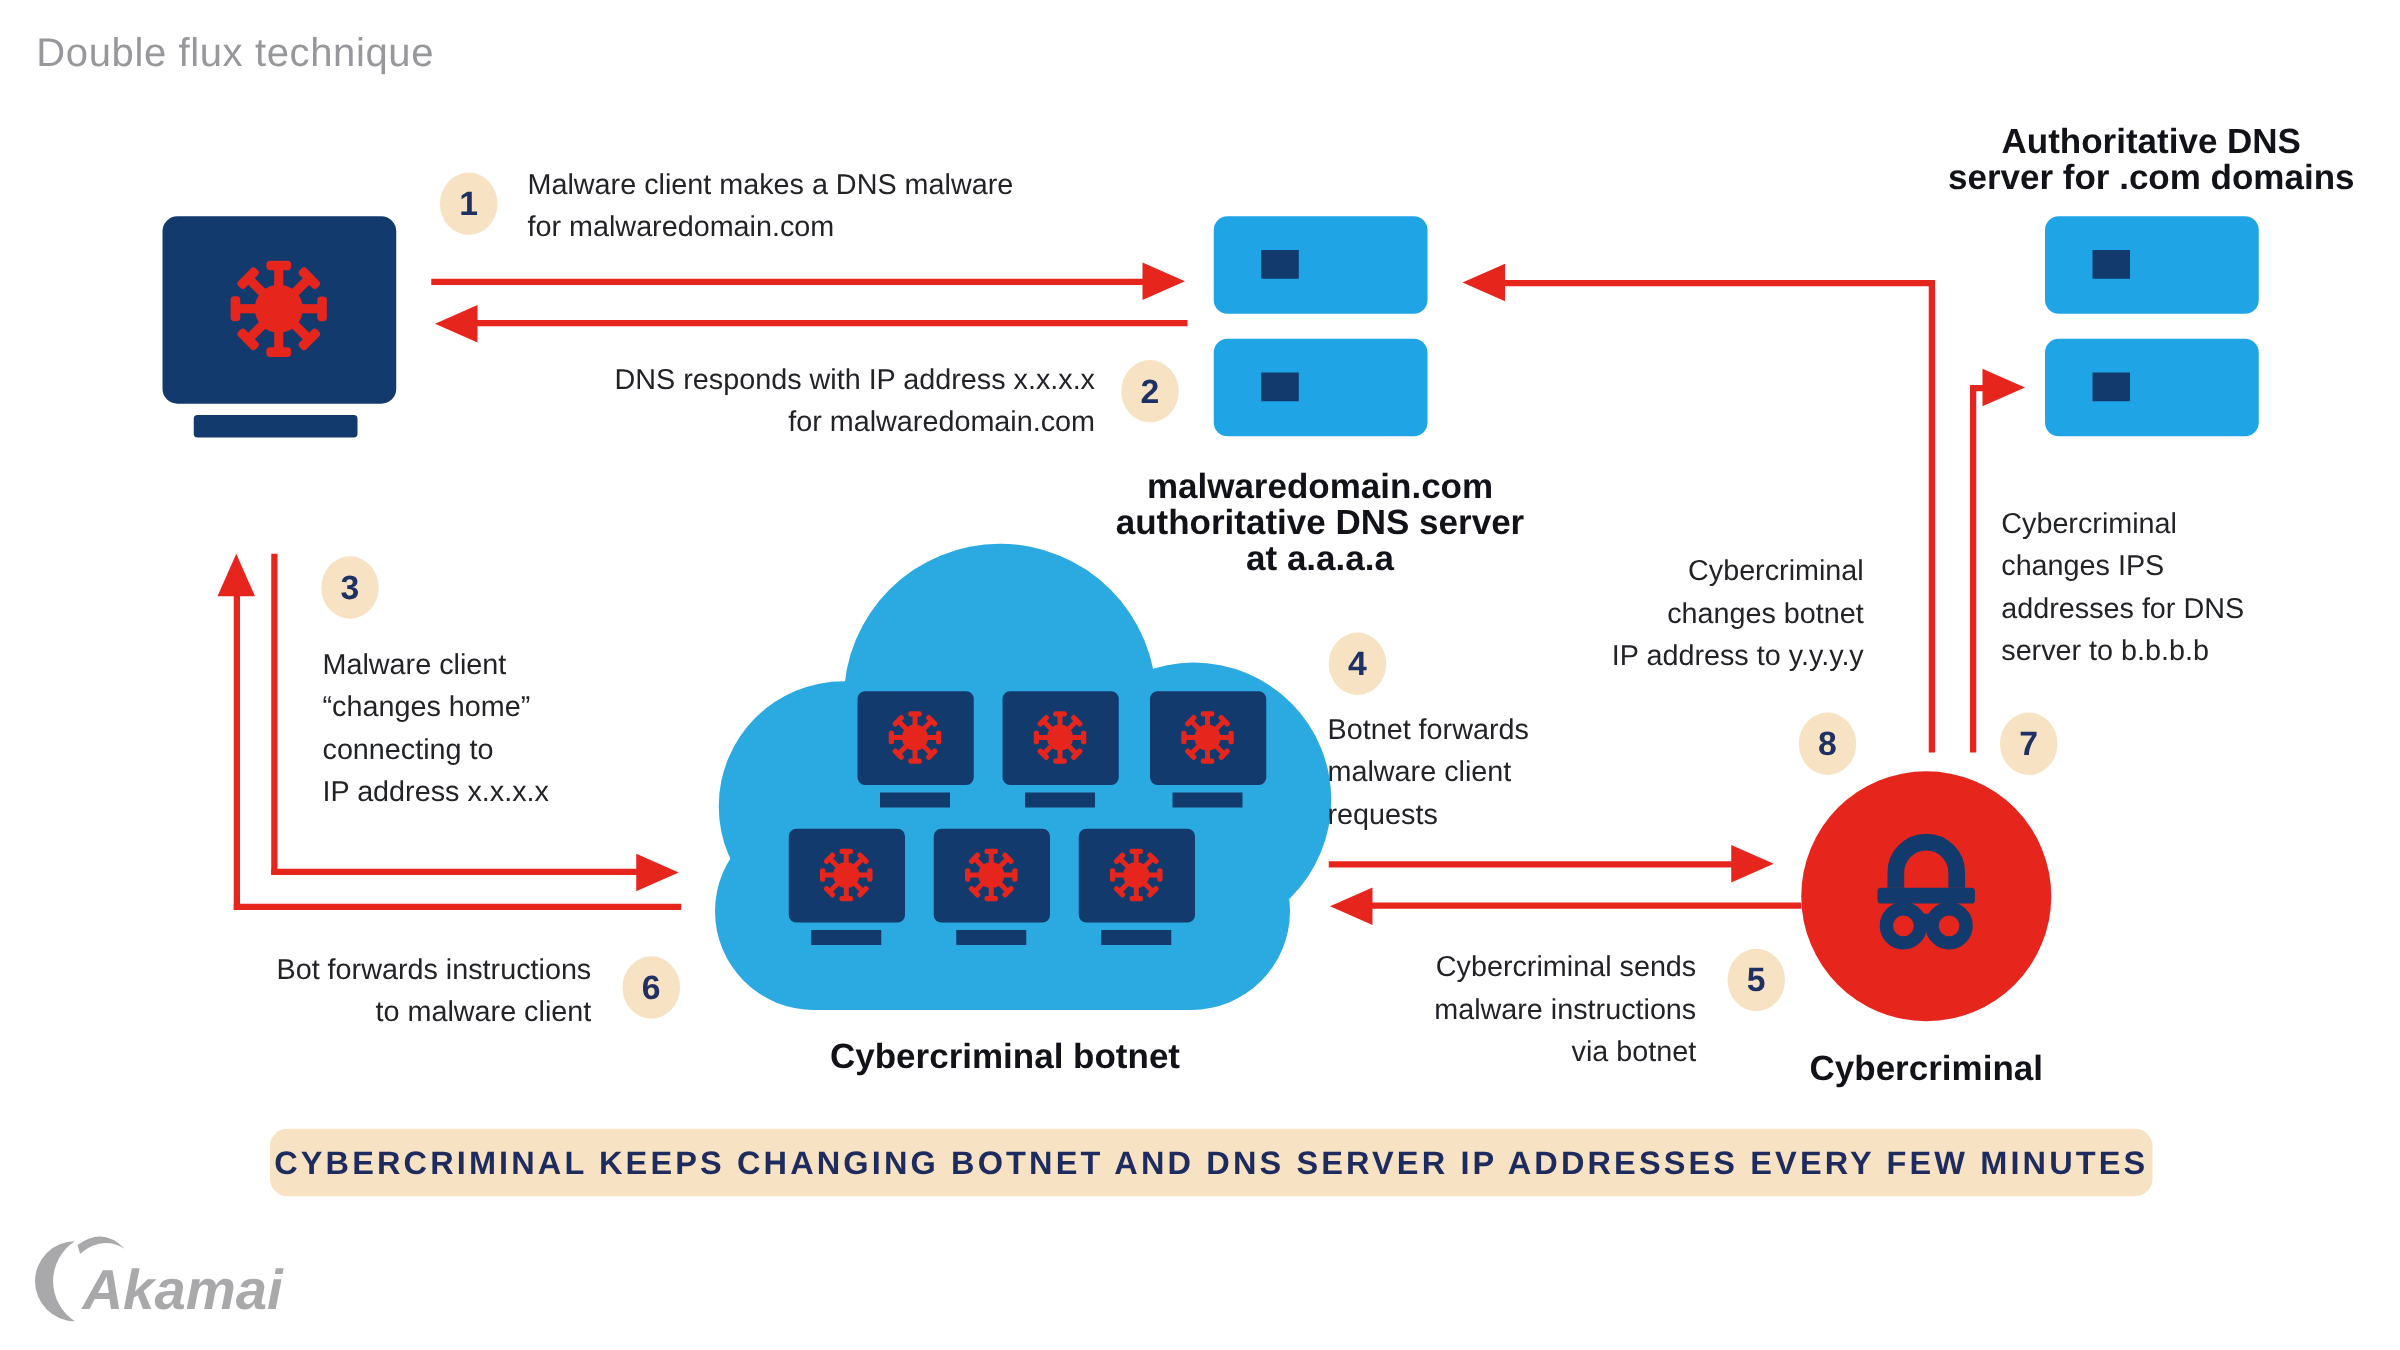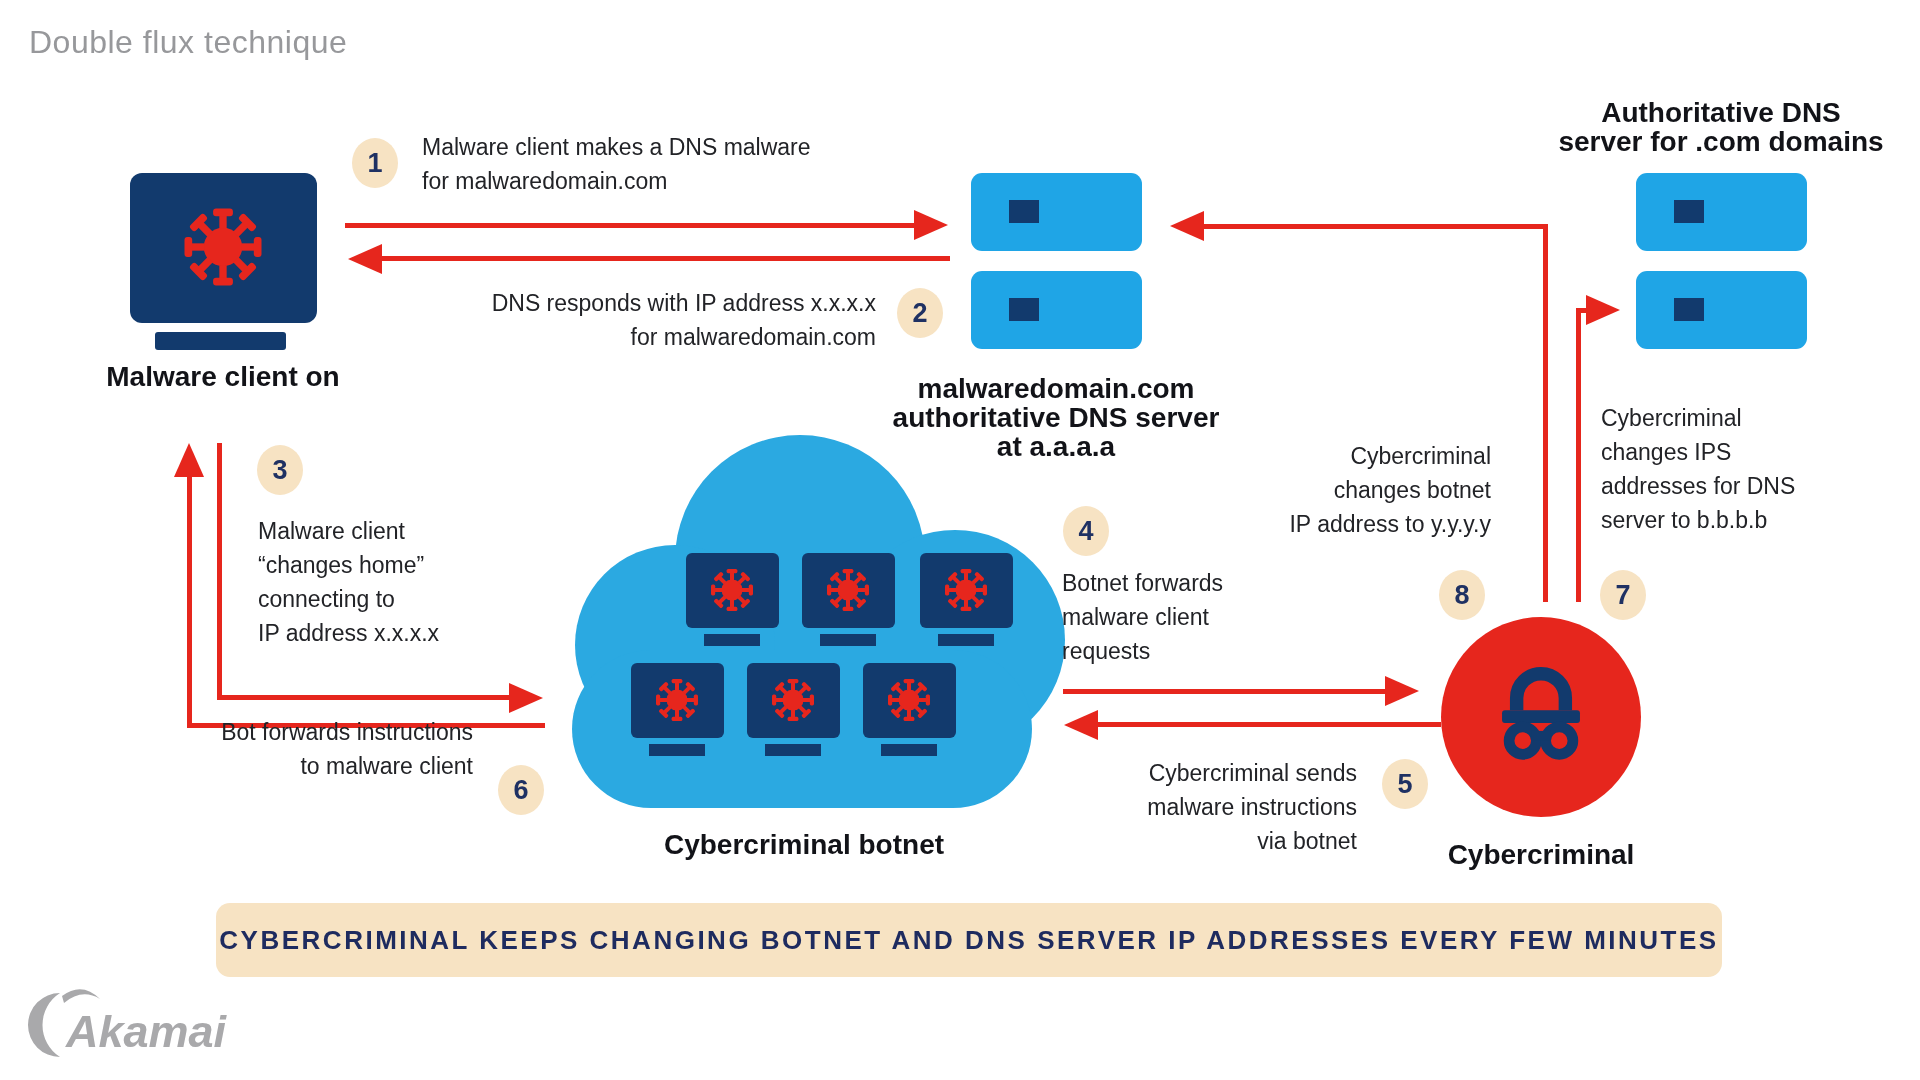--- a/index.html
+++ b/index.html
@@ -104,7 +104,6 @@
 </div>
 <div class="abs monitor-stand" style="left:155px;top:332px;width:131px;height:18px;"></div>
 <div class="abs node-label" style="left:73px;top:362px;width:300px;">
-  <div>Malware client on</div>
 </div>
 
 <div class="abs server-unit" style="left:971px;top:173px;">

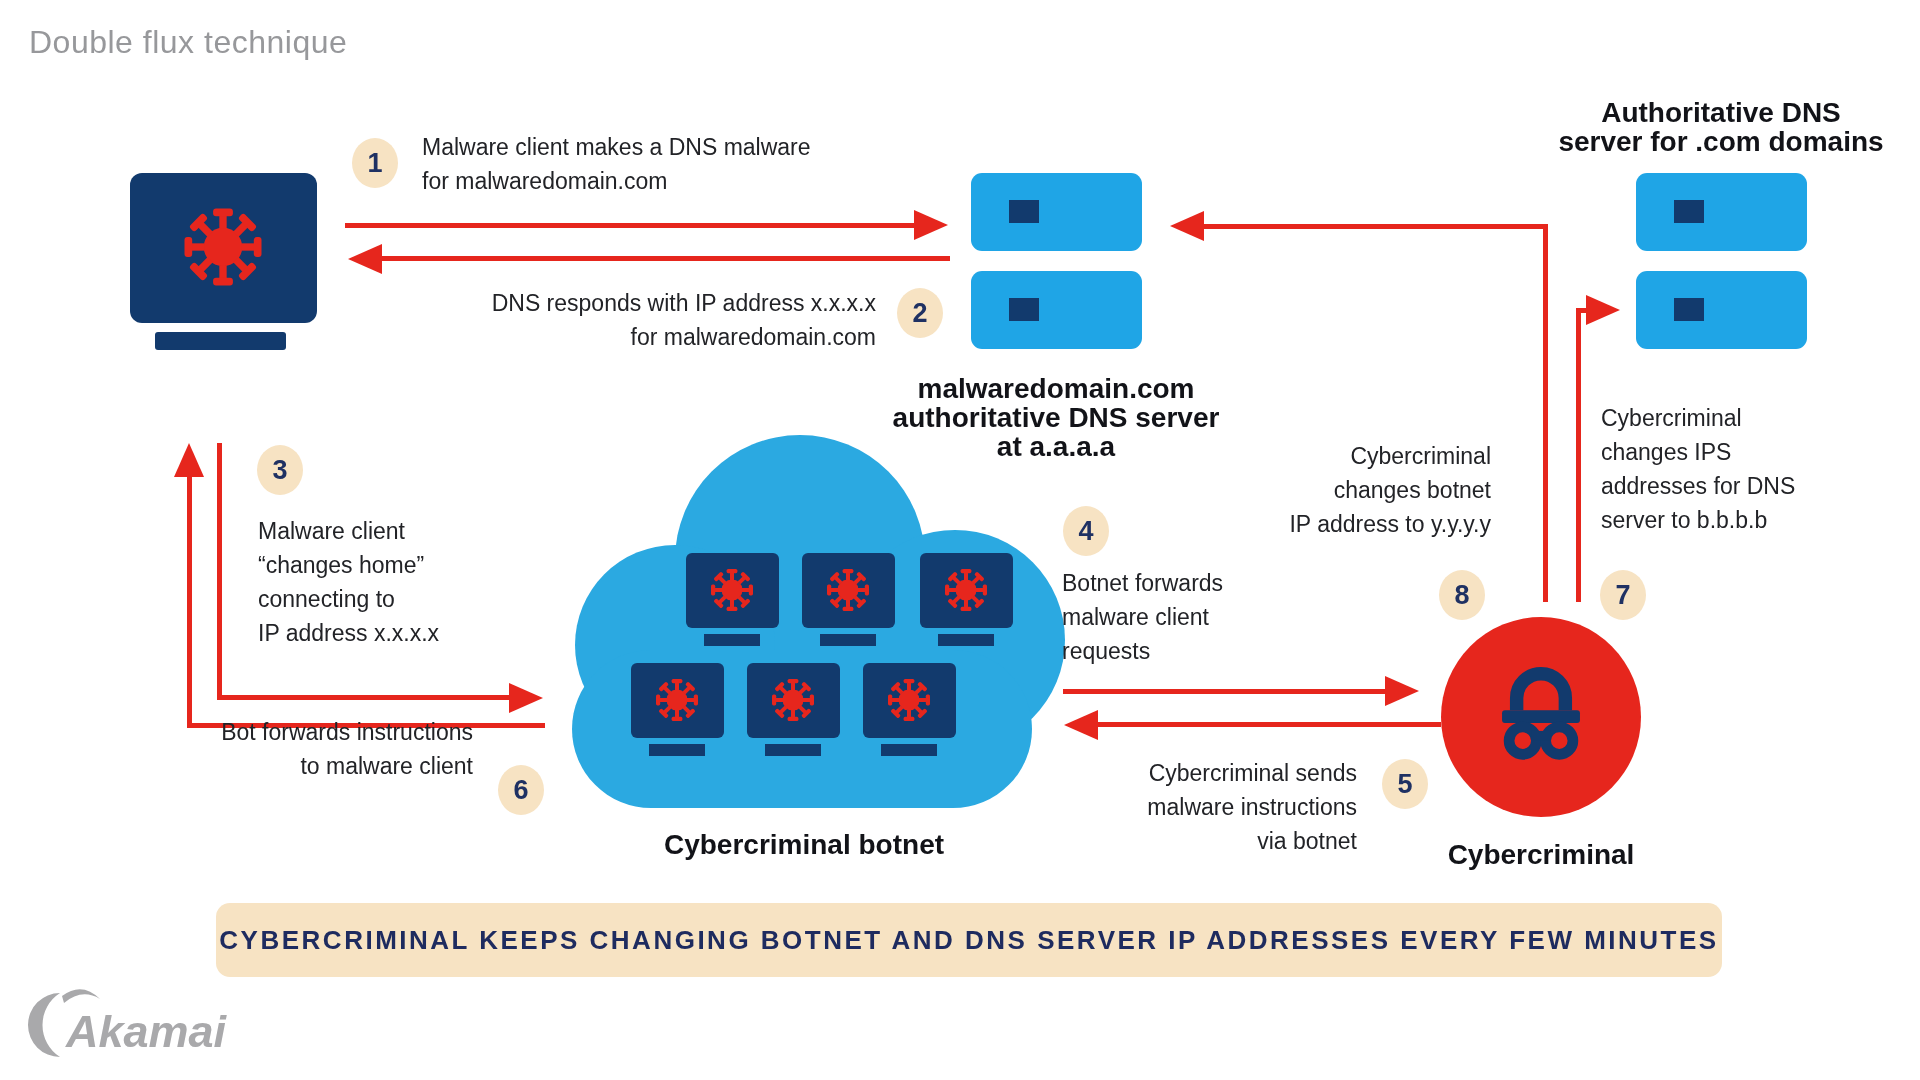--- a/index.html
+++ b/index.html
@@ -451,7 +451,7 @@
 </div>
 <div class="abs badge" style="left:1382px;top:759px;">5</div>
 
-<div class="abs step-text ta-r" style="right:1447px;top:715px;margin-left:44px;">
+<div class="abs step-text ta-r" style="right:1447px;top:758px;margin-left:44px;">
   <div>Bot forwards instructions</div>
   <div>to malware client</div>
 </div>

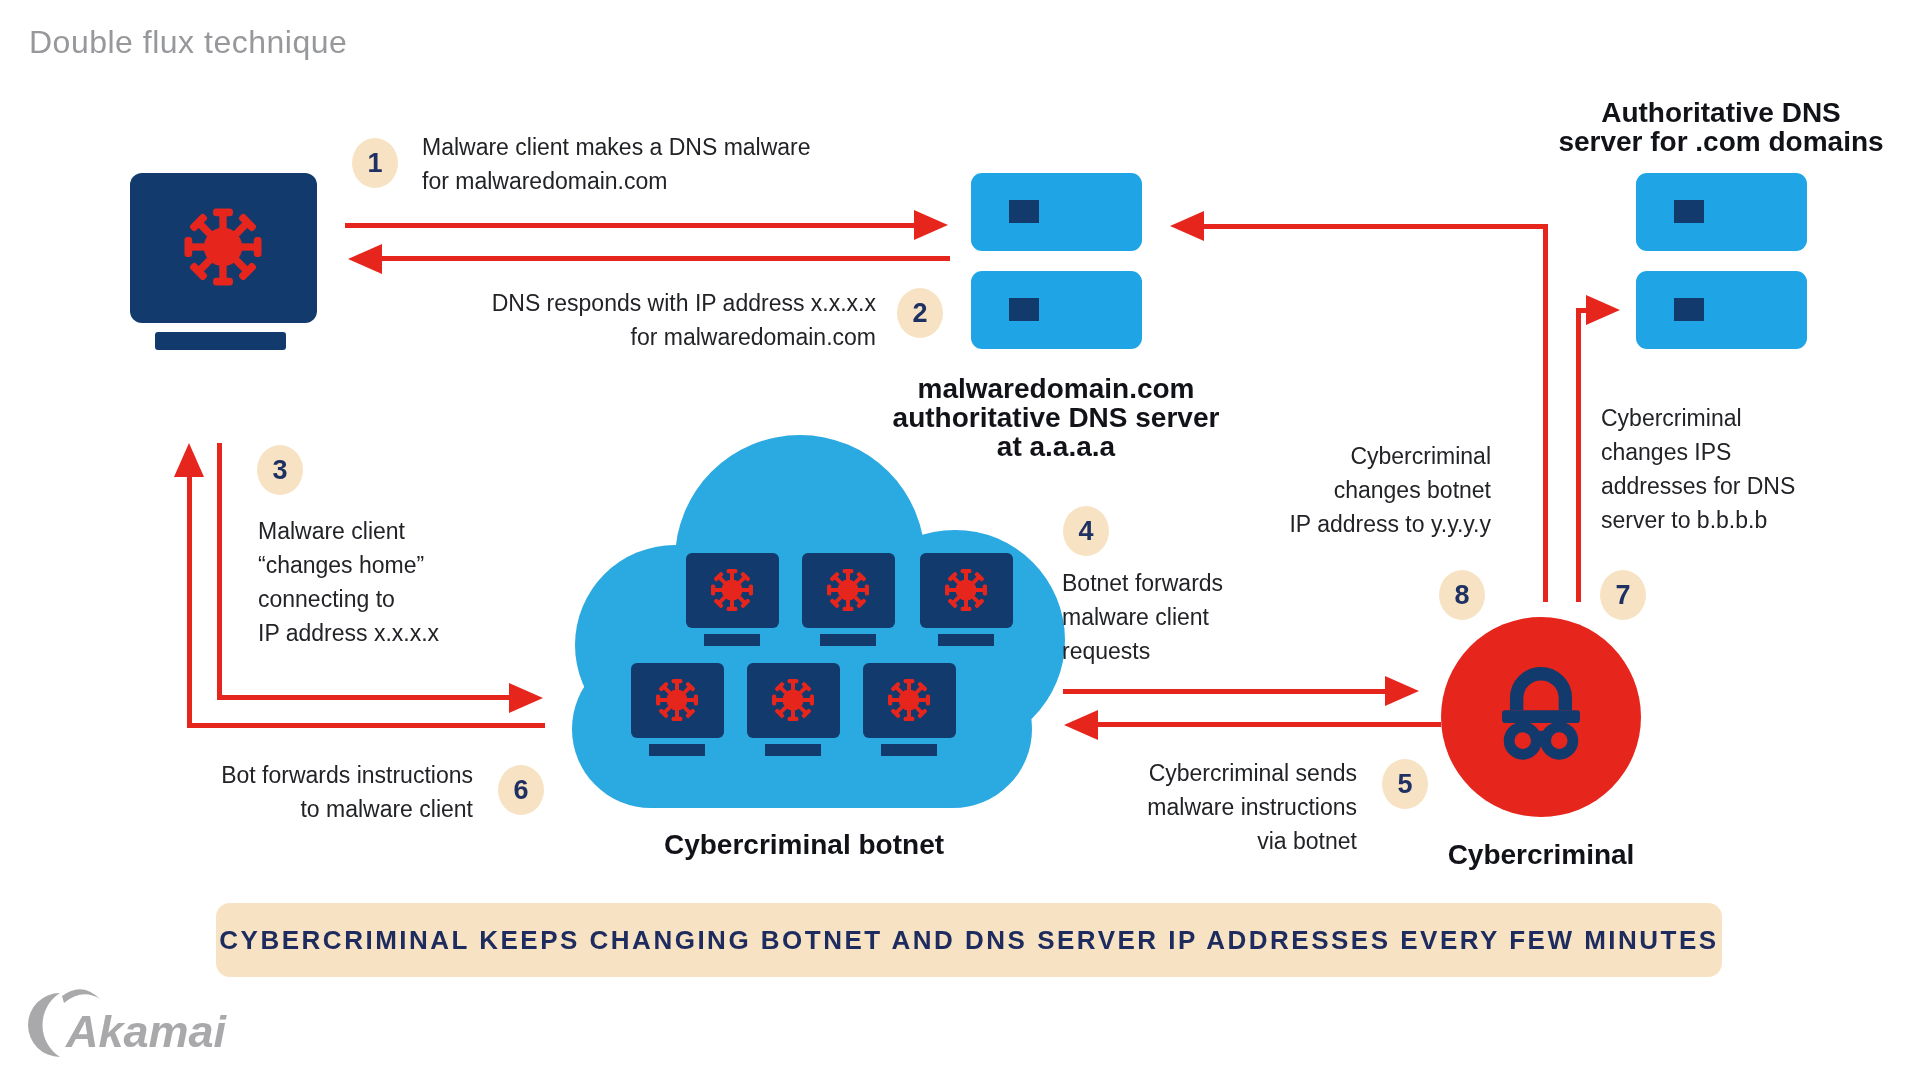--- a/index.html
+++ b/index.html
@@ -52,7 +52,7 @@
   .criminal-circle{width:200px;height:200px;border-radius:50%;background:var(--red);}
   
   .banner{
-    left:216px;top:903px;width:1506px;height:74px;border-radius:14px;background:var(--cream);
+    left:216px;top:903px;width:1506px;height:54px;border-radius:14px;background:var(--cream);
     display:flex;align-items:center;justify-content:center;
   }
   .banner-text{font-size:26px;font-weight:bold;letter-spacing:2.5px;color:var(--banner-ink);white-space:nowrap;}

